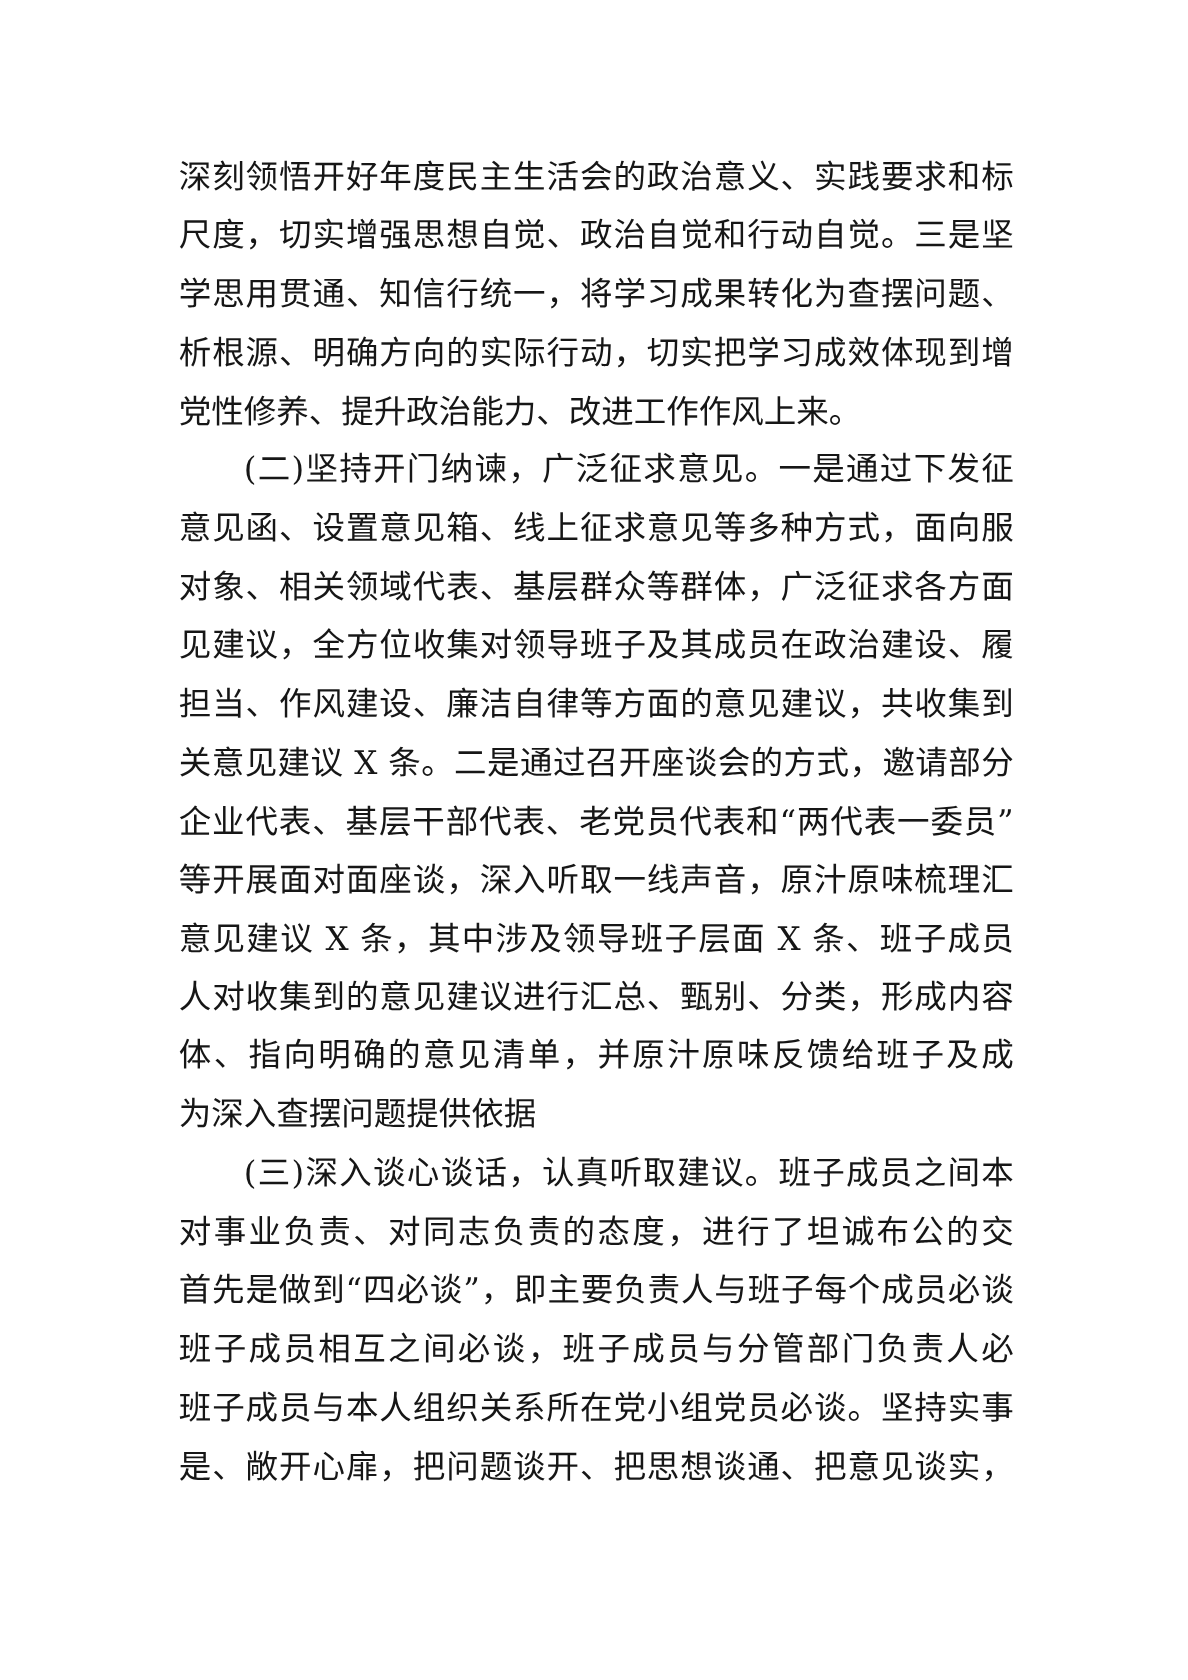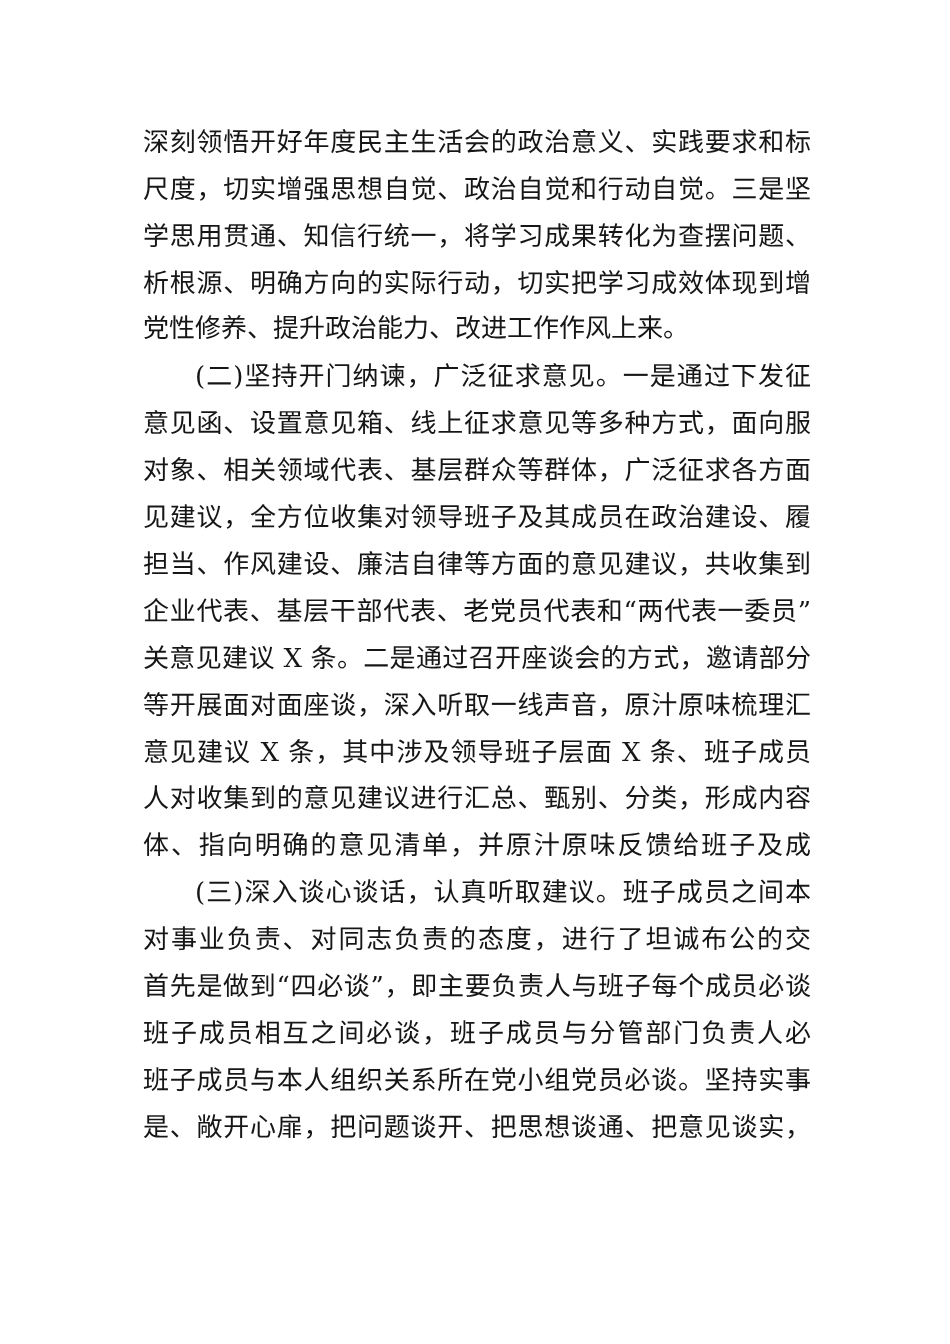--- a/index.html
+++ b/index.html
@@ -35,7 +35,6 @@
   .line.end {
     text-align: right;
     text-align-last: left;
-    font-family: Liberation Mono, monospace;
   }
   .line.ind {
     text-indent: 2em;

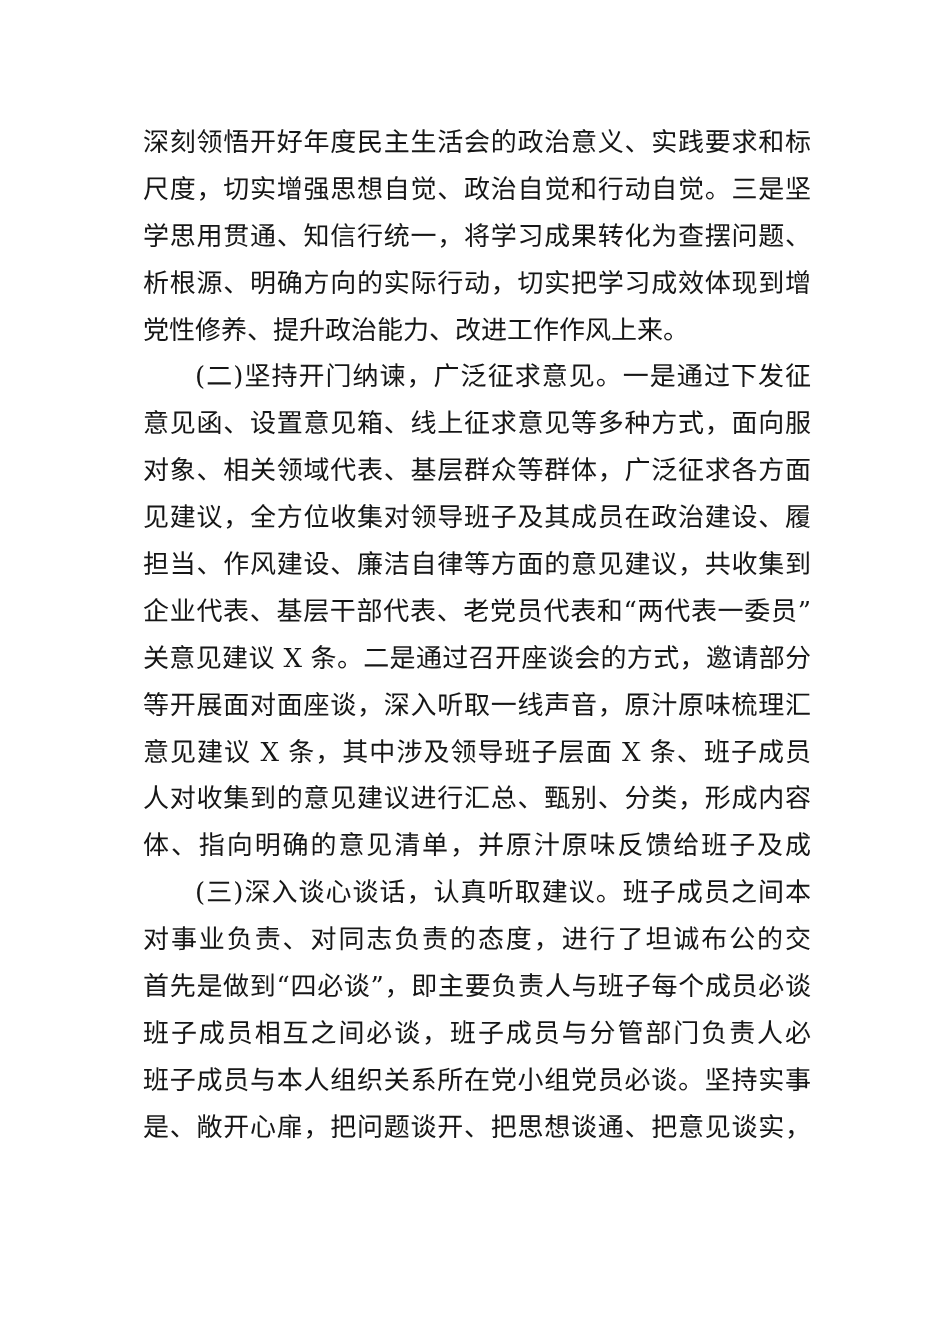--- a/index.html
+++ b/index.html
@@ -55,8 +55,8 @@
     <div class="line j">对象、相关领域代表、基层群众等群体，广泛征求各方面意</div>
     <div class="line j">见建议，全方位收集对领导班子及其成员在政治建设、履职</div>
     <div class="line j">担当、作风建设、廉洁自律等方面的意见建议，共收集到相</div>
+    <div class="line j">关意见建议 X 条。二是通过召开座谈会的方式，邀请部分</div>
     <div class="line j">企业代表、基层干部代表、老党员代表和“两代表一委员”</div>
-    <div class="line j">关意见建议 X 条。二是通过召开座谈会的方式，邀请部分</div>
     <div class="line j">等开展面对面座谈，深入听取一线声音，原汁原味梳理汇总</div>
     <div class="line j">意见建议 X 条，其中涉及领导班子层面 X 条、班子成员个</div>
     <div class="line j">人对收集到的意见建议进行汇总、甄别、分类，形成内容具</div>

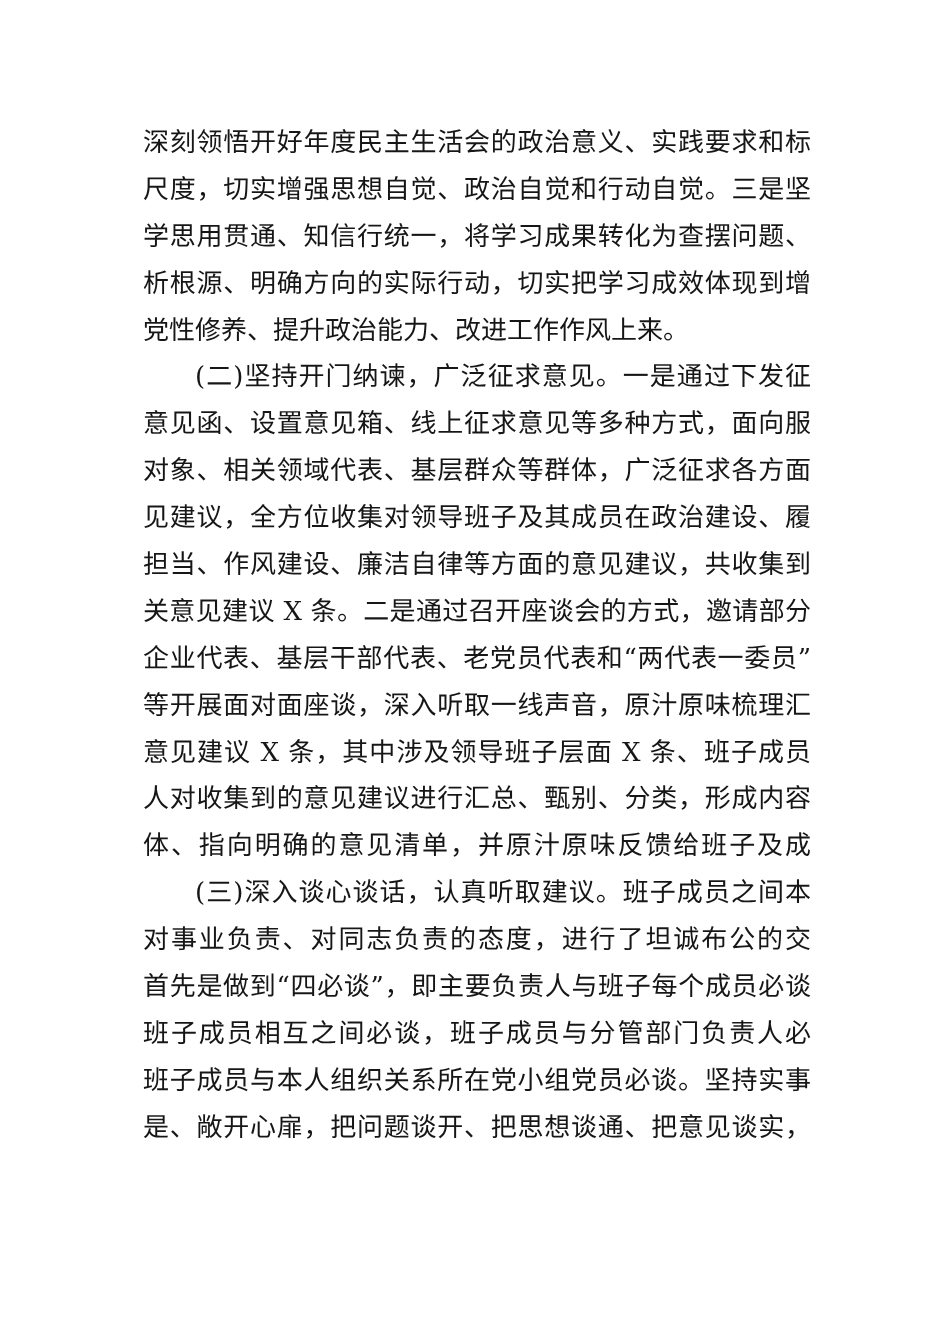--- a/index.html
+++ b/index.html
@@ -61,6 +61,7 @@
     <div class="line j">意见建议 X 条，其中涉及领导班子层面 X 条、班子成员个</div>
     <div class="line j">人对收集到的意见建议进行汇总、甄别、分类，形成内容具</div>
     <div class="line j">体、指向明确的意见清单，并原汁原味反馈给班子及成员，</div>
+    <div class="line end">为深入查摆问题提供依据</div>
     <div class="line j ind">(三)深入谈心谈话，认真听取建议。班子成员之间本着</div>
     <div class="line j">对事业负责、对同志负责的态度，进行了坦诚布公的交流。</div>
     <div class="line j">首先是做到“四必谈”，即主要负责人与班子每个成员必谈</div>

